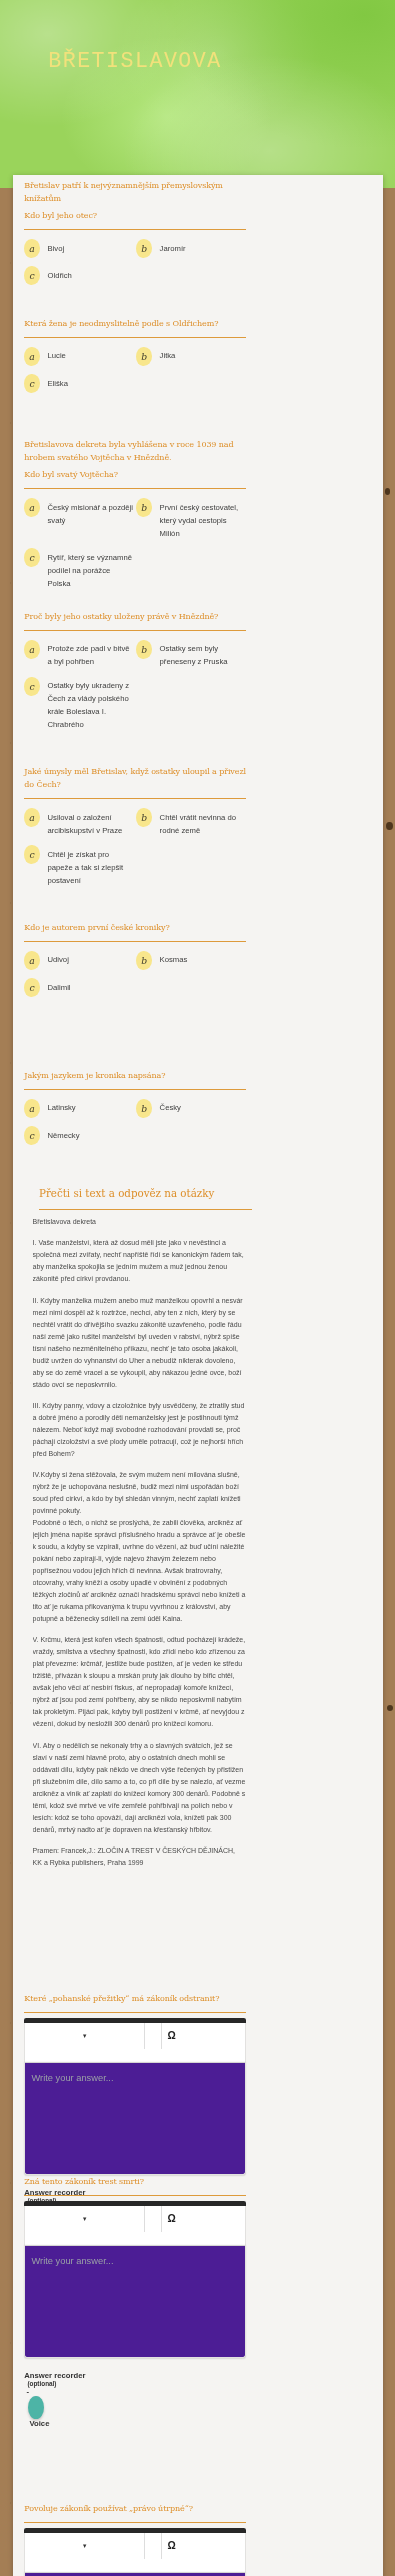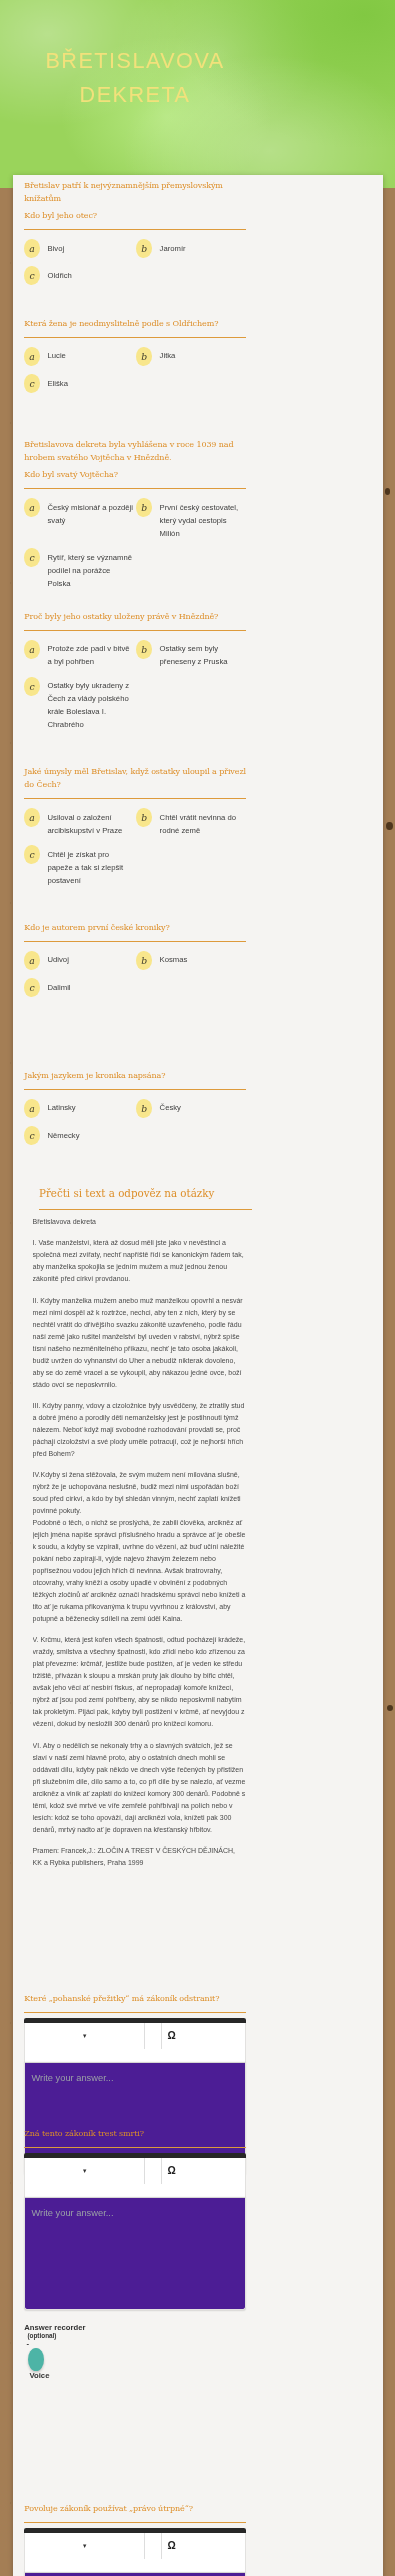--- a/index.html
+++ b/index.html
@@ -26,7 +26,7 @@
   }
   .header-title{
     position:absolute;top:44px;left:0;width:270px;text-align:center;
-    font-family:Liberation Sans, sans-serif;font-weight:400;
+    font-family:Liberation Mono, monospace;font-weight:400;
     font-size:21.6px;line-height:34px;letter-spacing:1.5px;color:#f2e17b;
   }
   .card{

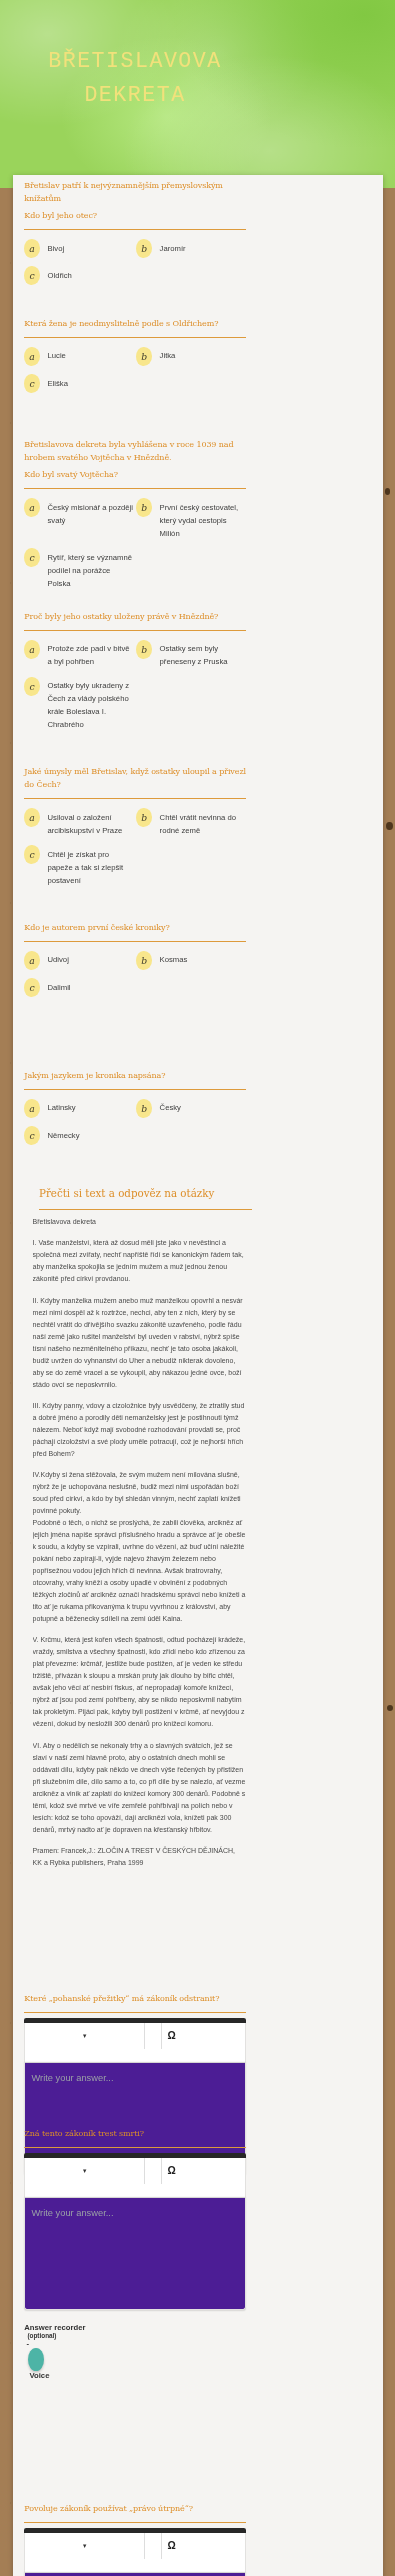--- a/index.html
+++ b/index.html
@@ -86,7 +86,6 @@
 <div class="header">
   <div class="header-title">
     <div>BŘETISLAVOVA</div>
-    <div>DEKRETA</div>
   </div>
 </div>
 

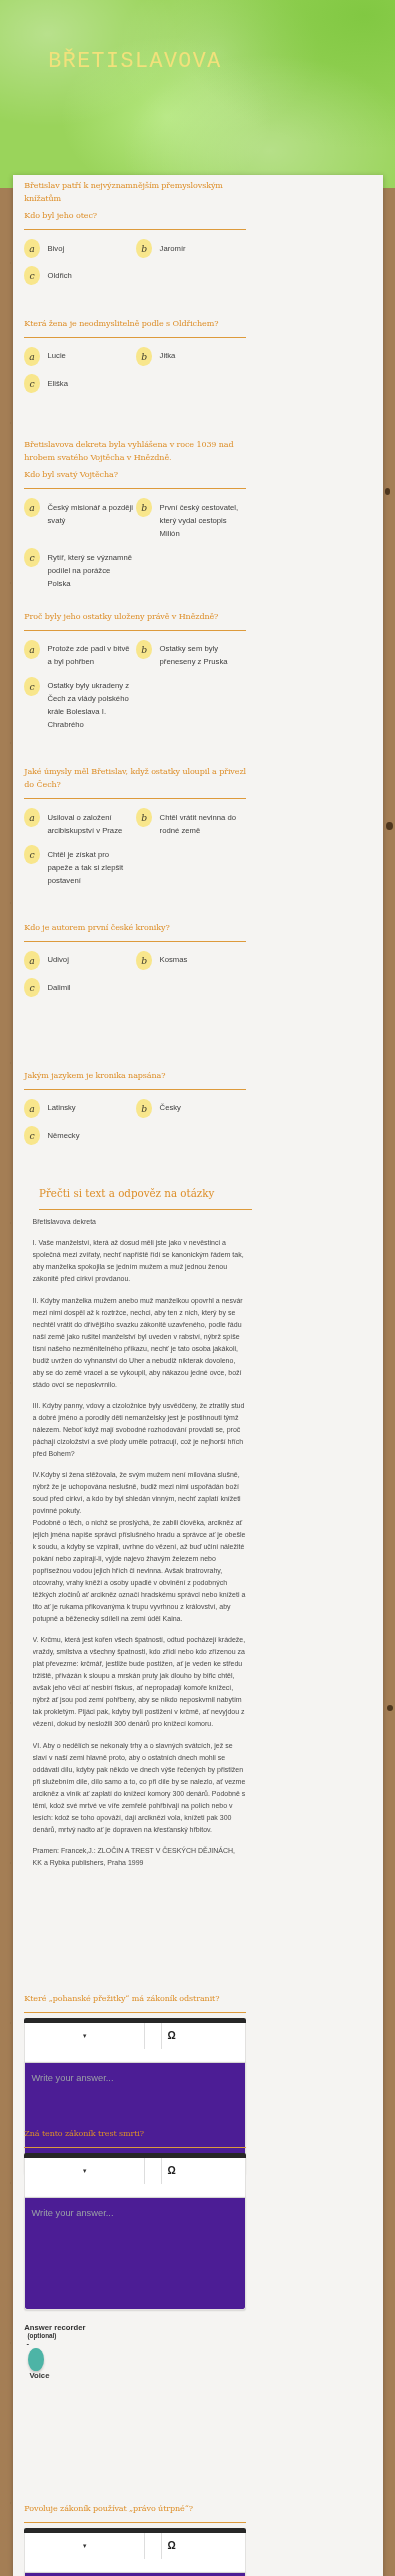--- a/index.html
+++ b/index.html
@@ -286,7 +286,7 @@
     </div>
   </section>
 
-  <section class="q open" style="top:1952px">
+  <section class="q open" style="top:2000px">
     <div class="q-title">
       <p>Zná tento zákoník trest smrti?</p>
     </div>

